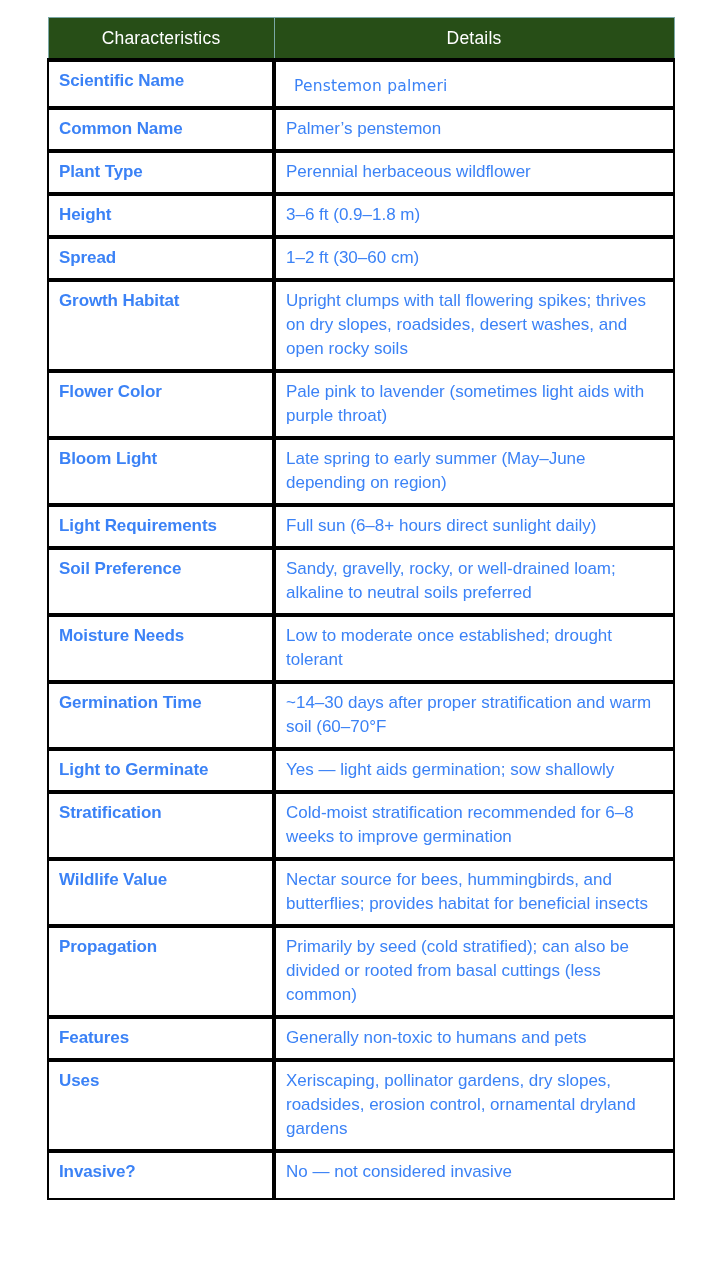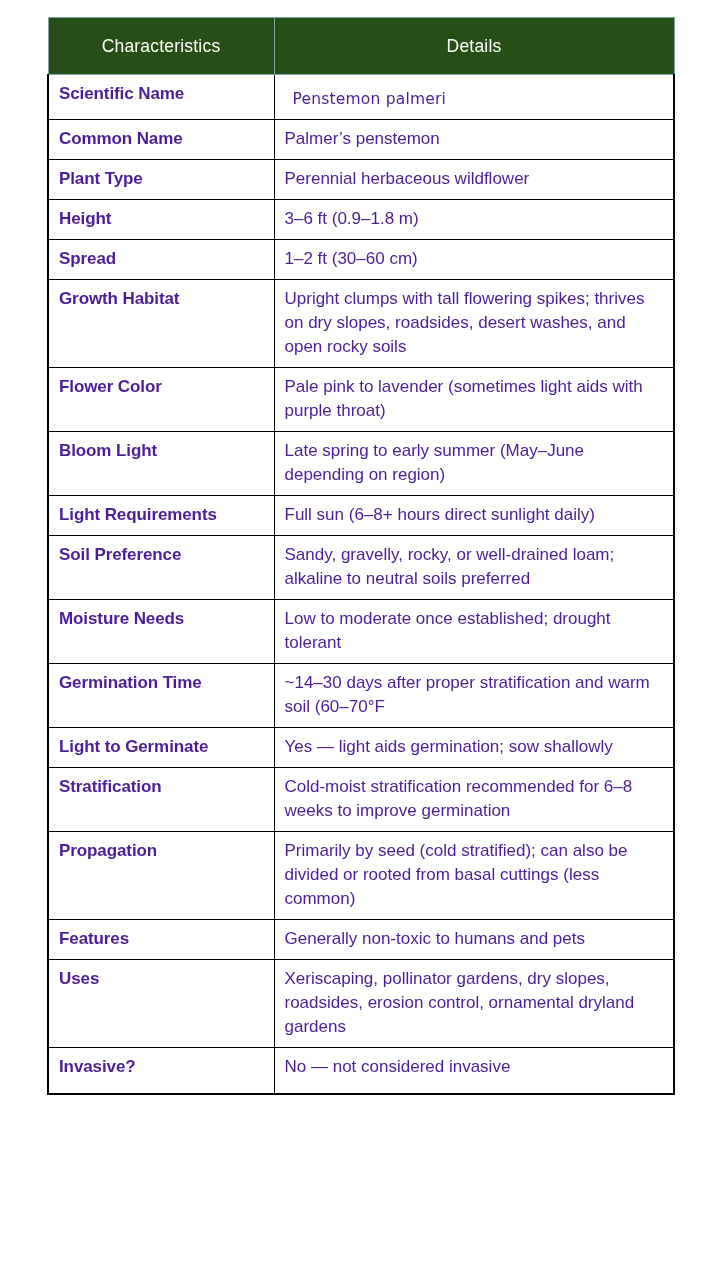--- a/index.html
+++ b/index.html
@@ -34,7 +34,7 @@
     text-align: center;
     height: 40px;
     border: 1px solid #7BA8A6;
-    padding: 8px;
+    padding: 0;
     letter-spacing: 0.2px;
   }
   tbody td {

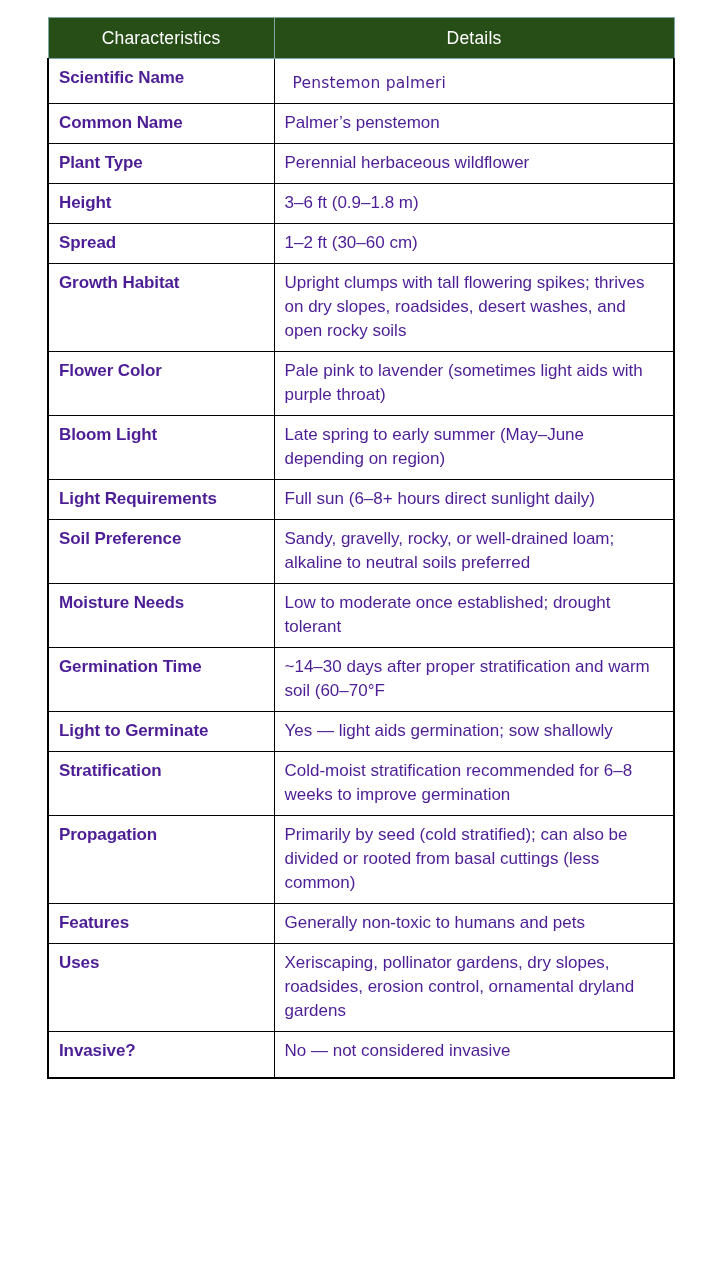--- a/index.html
+++ b/index.html
@@ -38,10 +38,10 @@
     letter-spacing: 0.2px;
   }
   tbody td {
-    border: 1px solid #000000;
+    border: 4px solid #000000;
     font-size: 17px;
     line-height: 24px;
-    color: #4c1d95;
+    color: #3b82f6;
     vertical-align: top;
     padding: 7px 10px 8px 10px;
     word-wrap: break-word;

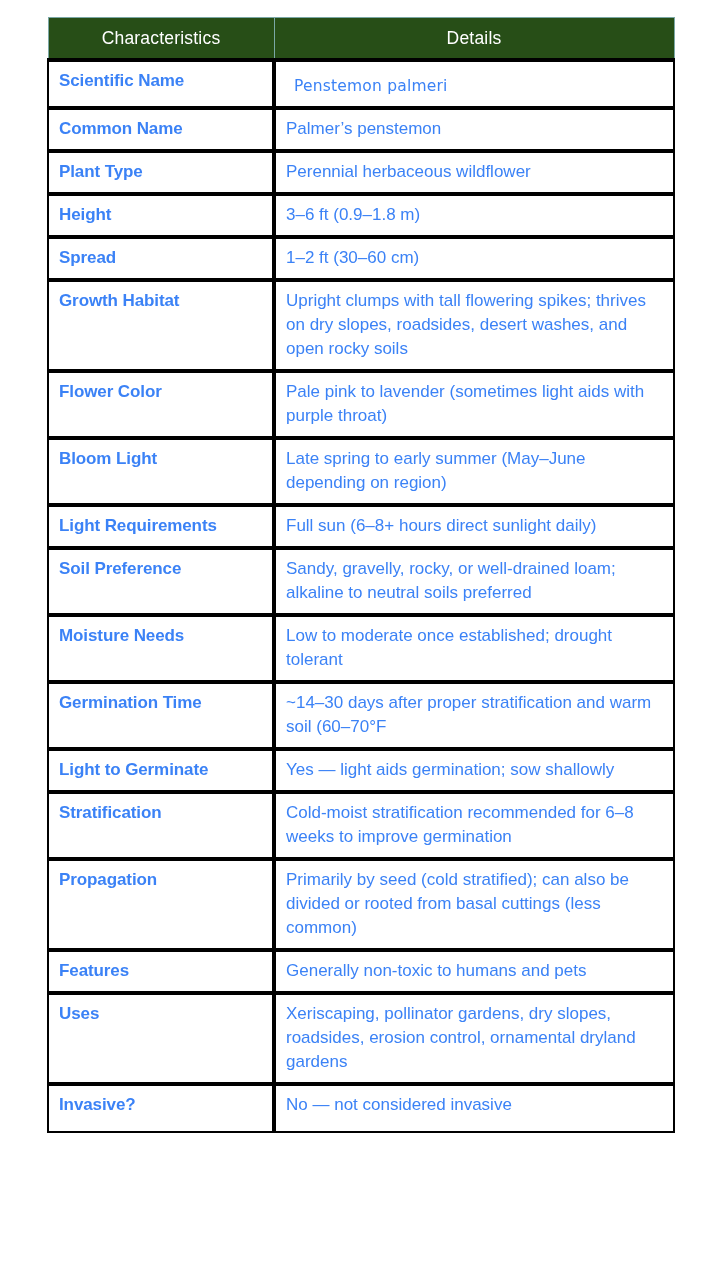--- a/index.html
+++ b/index.html
@@ -151,6 +151,10 @@
       <td class="detail-cell">Cold-moist stratification recommended for 6–8 weeks to improve germination</td>
     </tr>
 
+    <tr>
+      <td class="char-cell">Wildlife Value</td>
+      <td class="detail-cell">Nectar source for bees, hummingbirds, and butterflies; provides habitat for beneficial insects</td>
+    </tr>
 
 
     <tr>

